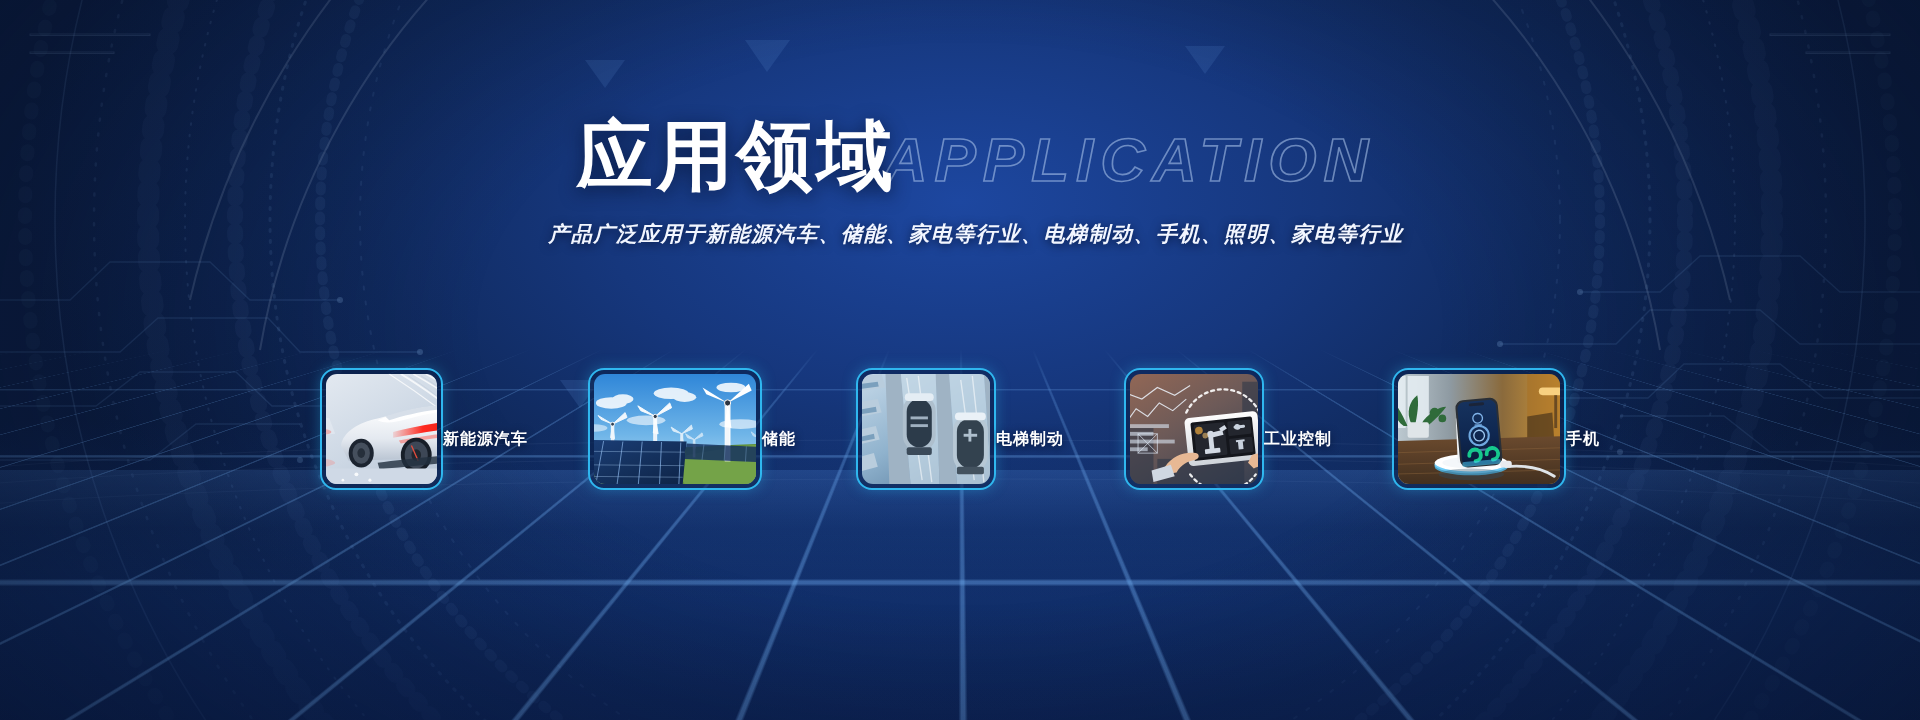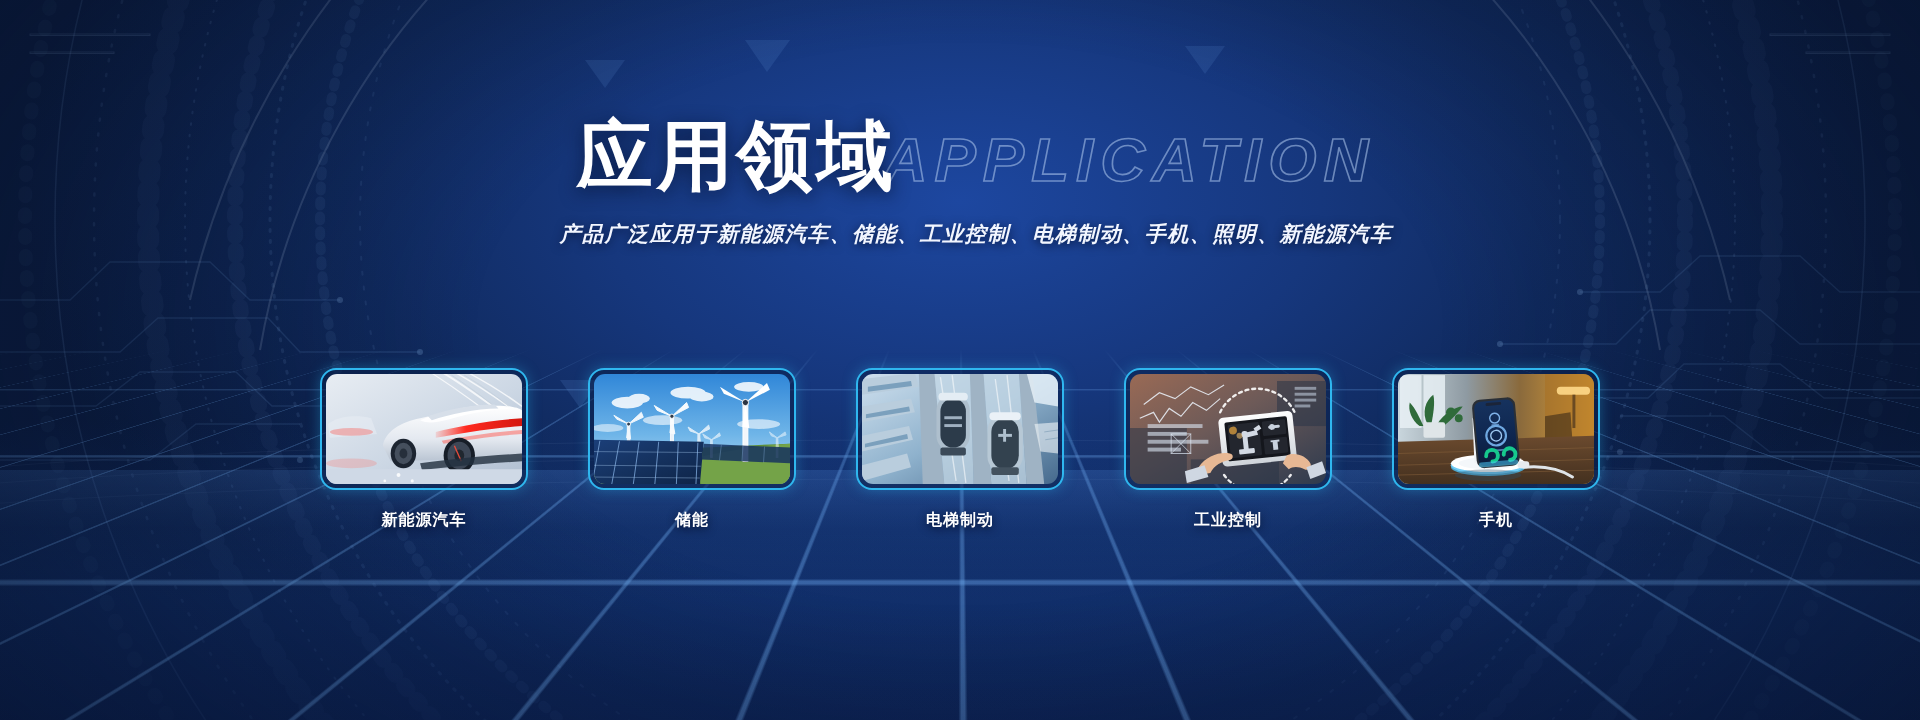--- a/index.html
+++ b/index.html
@@ -188,7 +188,7 @@
     <div class="title-row">
       <span class="title-cn">应用领域</span><span class="title-en">APPLICATION</span>
     </div>
-    <div class="subtitle">产品广泛应用于新能源汽车、储能、工业控制、电梯制动、手机、照明、新能源汽车</div>
+    <div class="subtitle">产品广泛应用于新能源汽车、储能、家电等行业、电梯制动、手机、照明、家电等行业</div>
   </div>
 
   <div class="cards">

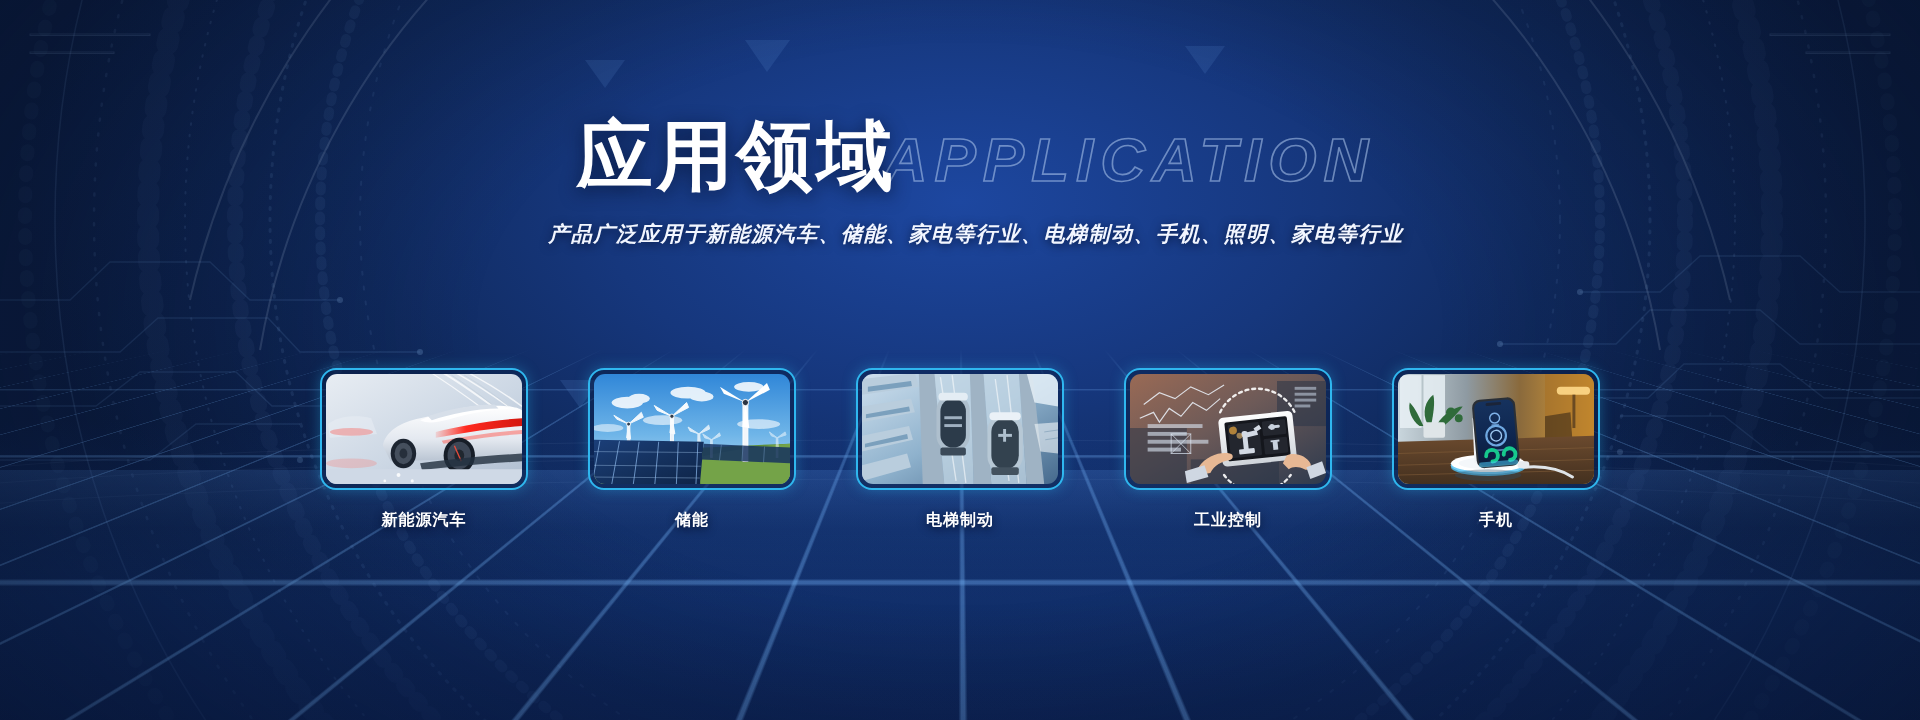--- a/index.html
+++ b/index.html
@@ -85,7 +85,7 @@
     position:absolute;left:0;right:0;top:368px;z-index:6;
     display:flex;justify-content:center;align-items:flex-start;gap:60px;
   }
-  .card{width:208px;display:flex;flex-direction:column;align-items:center;}
+  .card{width:208px;display:flex;flex-direction:row;align-items:center;}
   .thumb{
     width:208px;height:122px;border-radius:16px;
     border:2px solid #2fb7ef;

